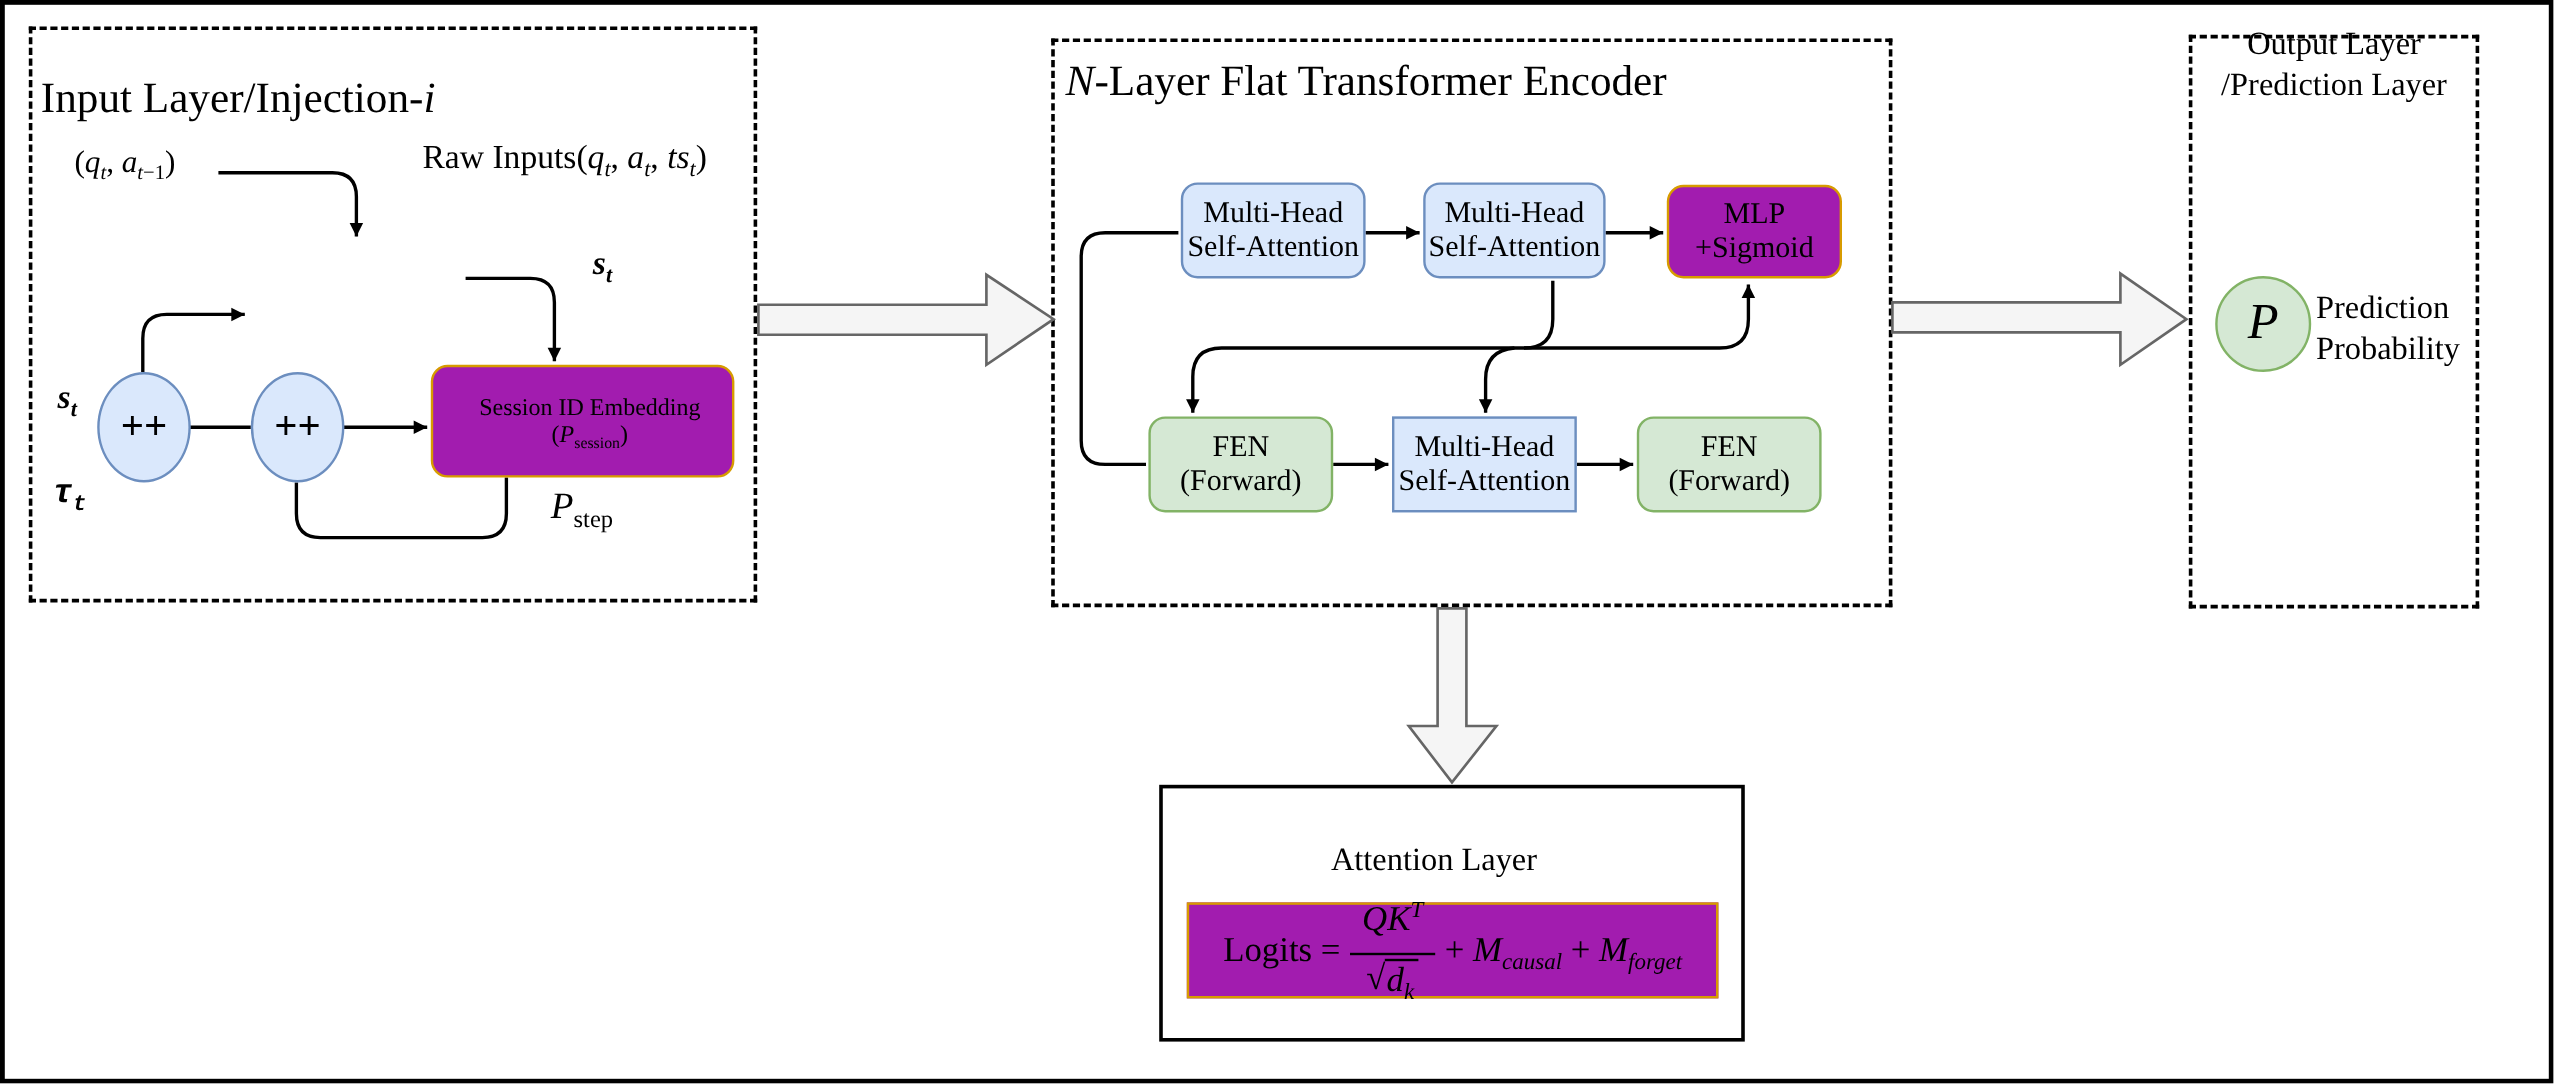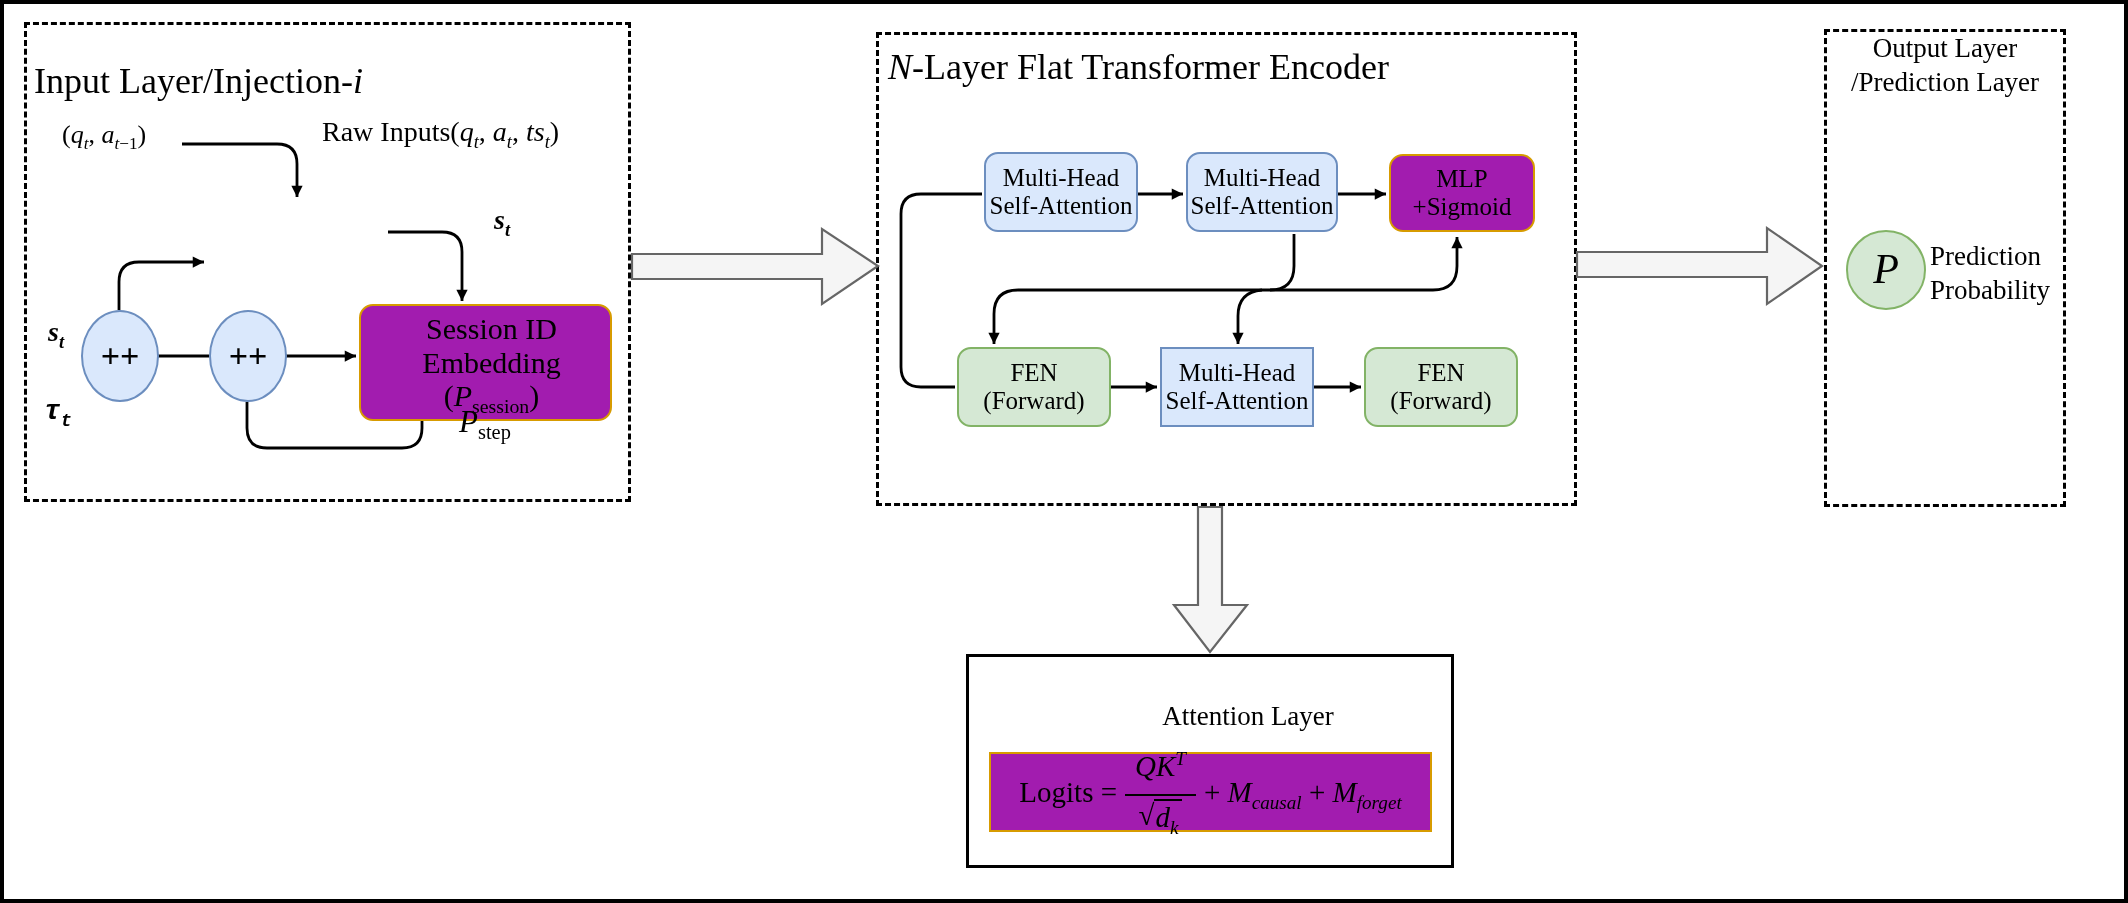--- a/index.html
+++ b/index.html
@@ -136,7 +136,7 @@
 
   <div class="dashed-box" style="left:1820px;top:25px;width:242px;height:478px;"></div>
 
-  <div class="lbl small-title" style="left:1820px;top:28px;width:242px;">Output Layer
+  <div class="lbl small-title" style="left:1820px;top:16px;width:242px;">Output Layer
 /Prediction Layer</div>
 
   <div class="node circle" style="left:1842px;top:226px;width:80px;height:80px;">

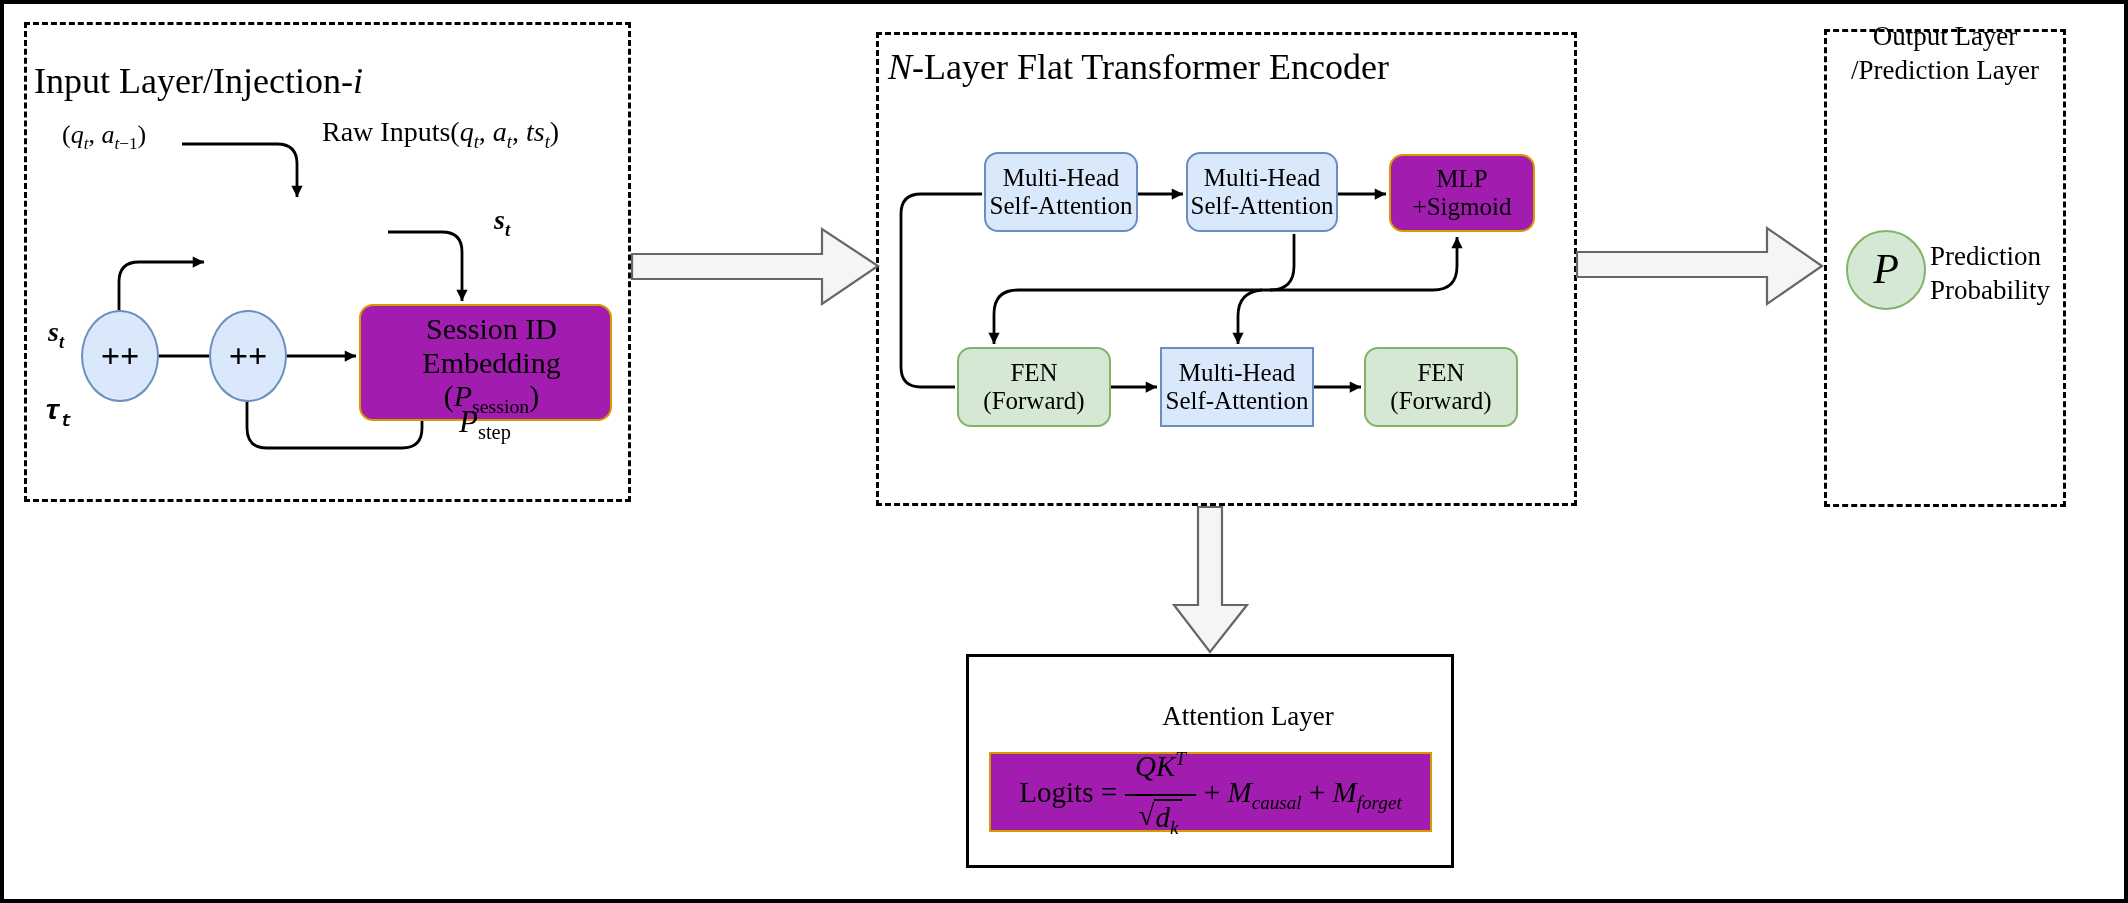--- a/index.html
+++ b/index.html
@@ -26,7 +26,7 @@
   .small-title{font-size:27px;text-align:center;line-height:1.25;}
   .mathlbl{font-size:28px;}
   .bold{font-weight:bold;}
-  .f26{font-size:26px;} .f28{font-size:28px;} .f29{font-size:29px;} .f31{font-size:31px;}
+  .f26{font-size:26px;} .f28{font-size:28px;margin-left:30px;} .f29{font-size:29px;} .f31{font-size:31px;}
   sub,sup{font-size:66%;line-height:0;}
   .frac{display:inline-flex;flex-direction:column;align-items:center;vertical-align:middle;margin:0 8px;line-height:1.15;}
   .frac .num{border-bottom:2.5px solid #000;padding:0 10px 11px;}

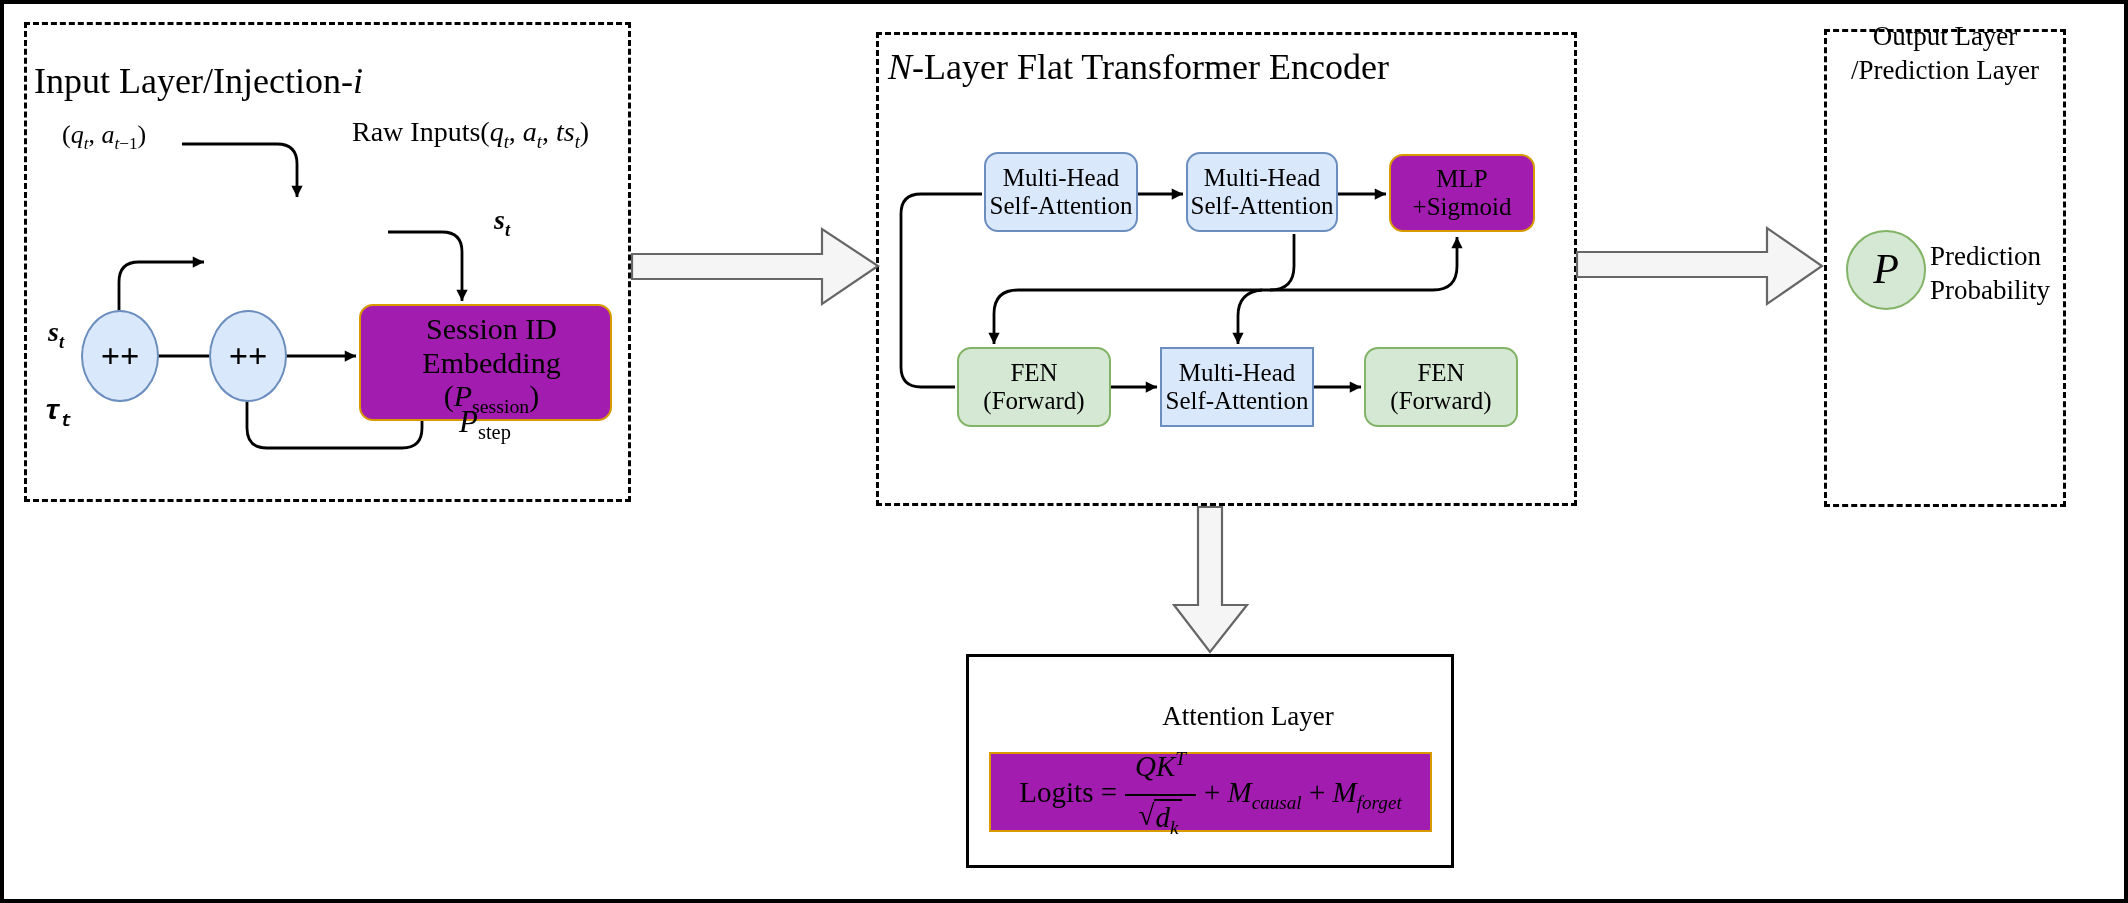--- a/index.html
+++ b/index.html
@@ -92,7 +92,7 @@
 
   <div class="lbl mathlbl bold" style="left:40px;top:392px;font-family:Liberation Mono, monospace;"><i>τ</i><sub><i>t</i></sub></div>
 
-  <div class="node orange" style="left:355px;top:300px;width:253px;height:117px;font-size:30px;padding-left:12px;">
+  <div class="node orange" style="left:355px;top:300px;width:253px;height:94px;font-size:20px;padding-left:12px;">
     <div>Session ID Embedding</div>
     <div>(<i>P</i><sub>session</sub>)</div>
   </div>

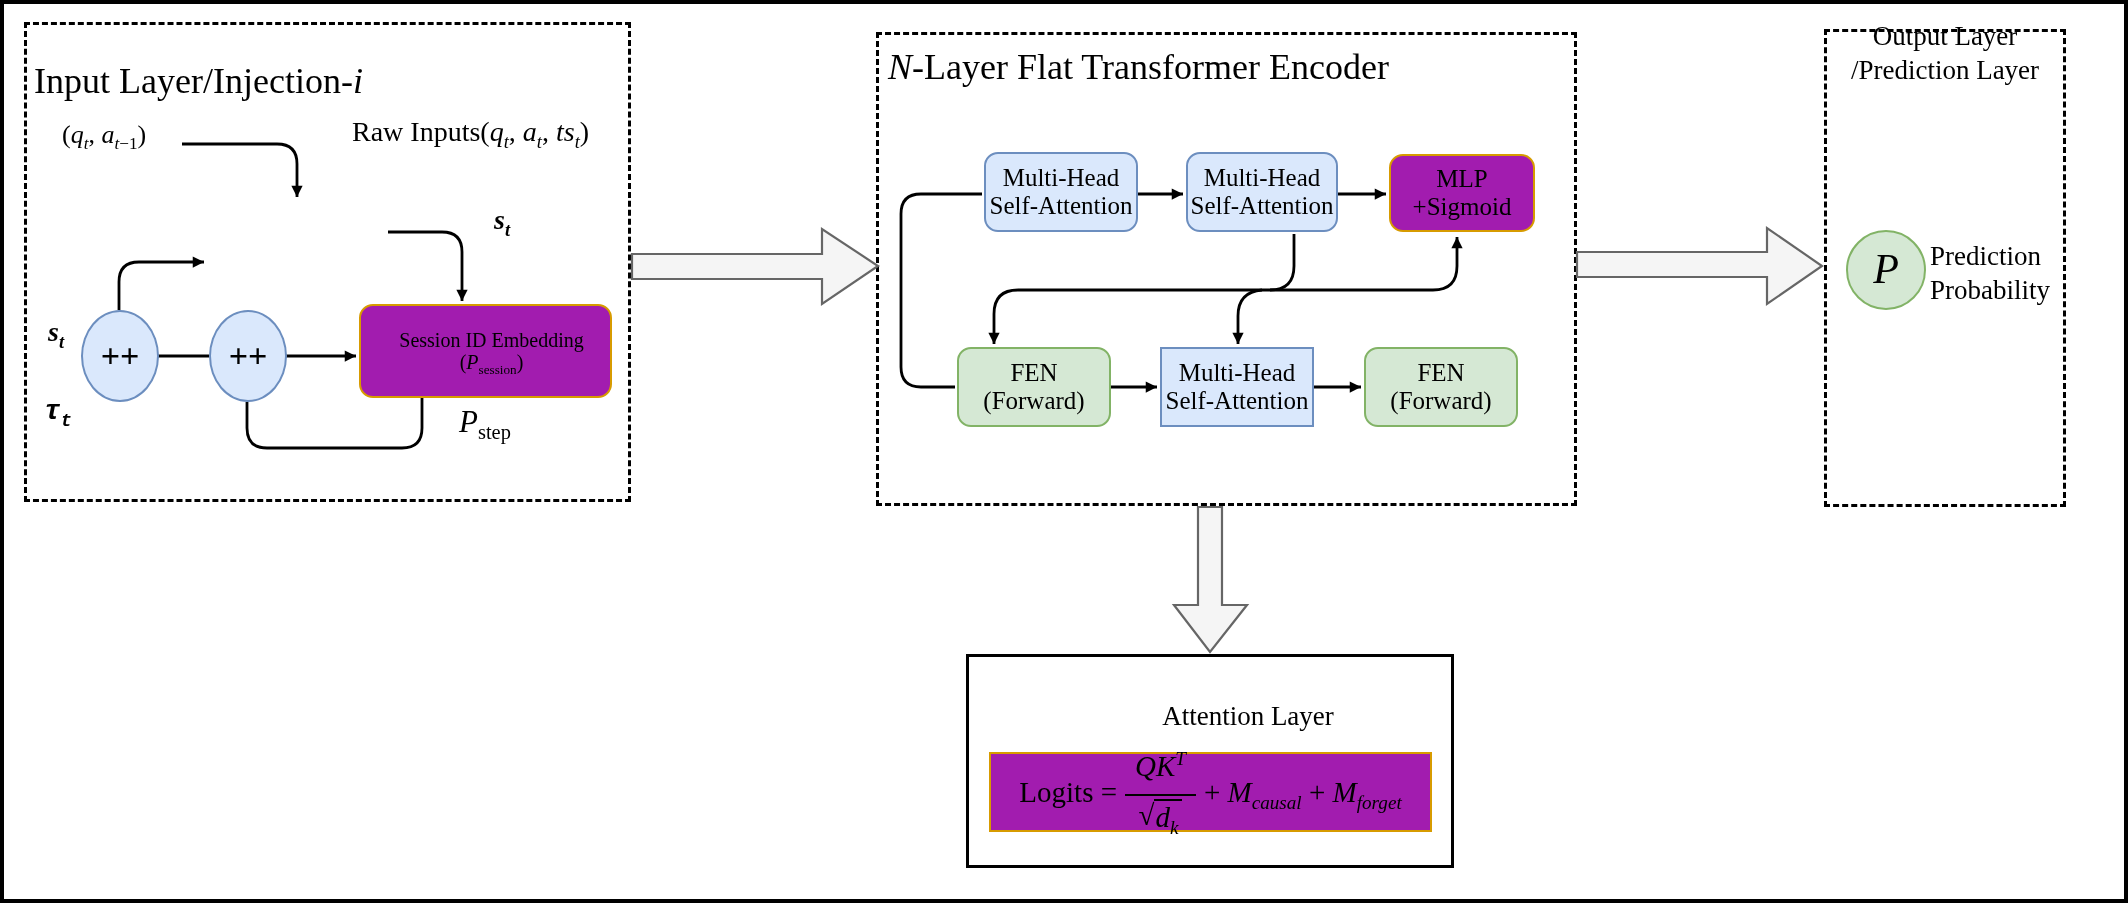--- a/index.html
+++ b/index.html
@@ -148,7 +148,7 @@
 
   <div class="solid-box" style="left:962px;top:650px;width:488px;height:214px;"></div>
 
-  <div class="lbl small-title" style="left:1000px;top:662px;width:488px;z-index:3;">
+  <div class="lbl small-title" style="left:947px;top:662px;width:488px;z-index:3;">
     <div>Attention Layer</div>
     <div>Injection<sub><i>i</i></sub></div>
   </div>

